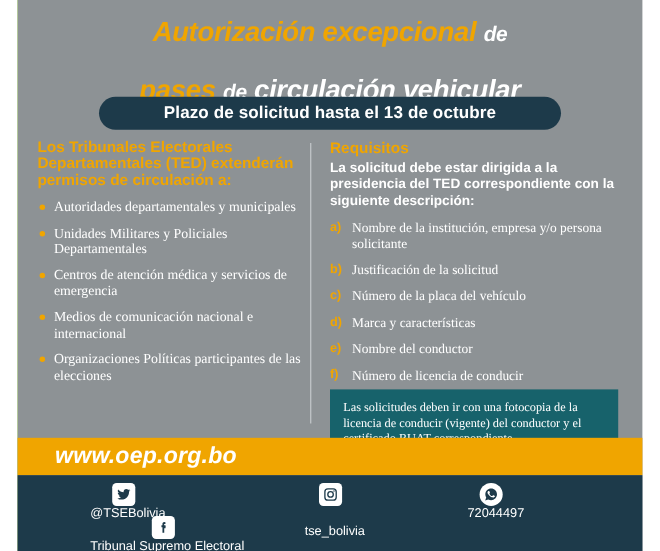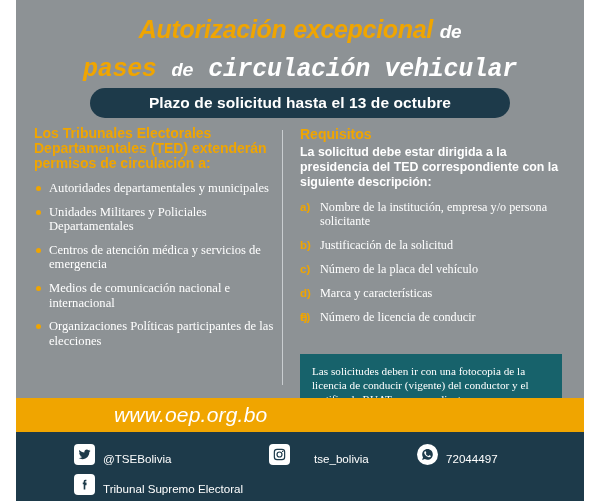--- a/index.html
+++ b/index.html
@@ -43,7 +43,7 @@
   }
   .title .hl{color:#f0a500;}
   .title .sm{font-size:19px;color:#ffffff;font-weight:bold;}
-  .title-line2{margin-top:8px;font-family:Liberation Mono, monospace;}
+  .title-line2{margin-top:20px;}
   
   .plazo{
     position:absolute;left:74px;top:88px;

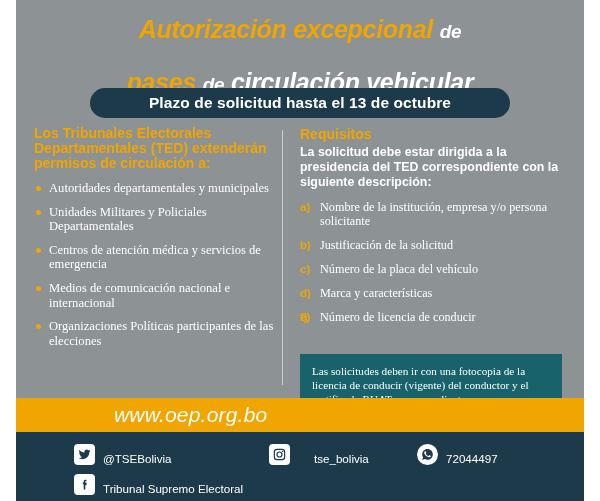--- a/index.html
+++ b/index.html
@@ -250,6 +250,7 @@
           </li>
           <li>
             <span class="lab">e)</span>
+            <span>Nombre del conductor</span>
           </li>
           <li>
             <span class="lab">f)</span>

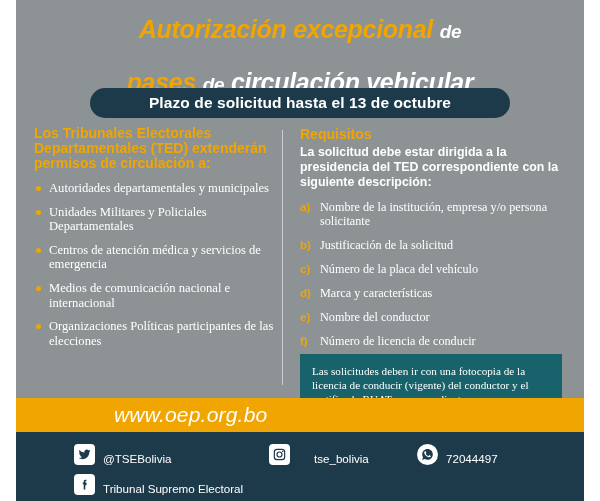--- a/index.html
+++ b/index.html
@@ -147,11 +147,11 @@
   }
   .urlbar .u{
     color:#ffffff;
-    font-weight:normal;
+    font-weight:bold;
     font-style:italic;
     font-size:21px;
     line-height:34px;
-    padding-left:98px;
+    padding-left:34px;
     letter-spacing:0.2px;
   }
   

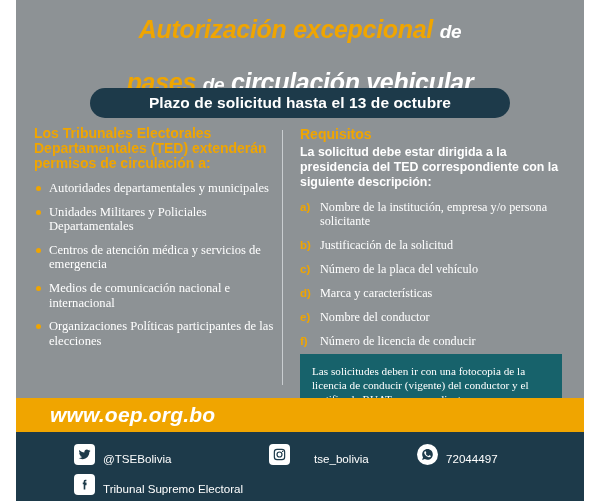--- a/index.html
+++ b/index.html
@@ -167,10 +167,11 @@
   .frow.r2{top:37px;}
   .fitem{
     position:absolute;
-    display:flex;align-items:flex-end;
+    display:flex;align-items:center;
     height:26px;
     font-size:11.6px;
     color:#ffffff;
+    flex-direction:column;
   }
   .fitem .lbl{margin-left:8px;font-size:11.6px;}
   .ico{

